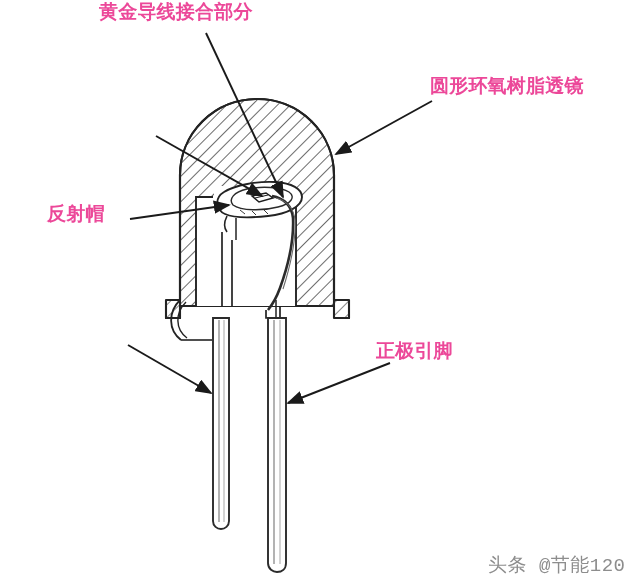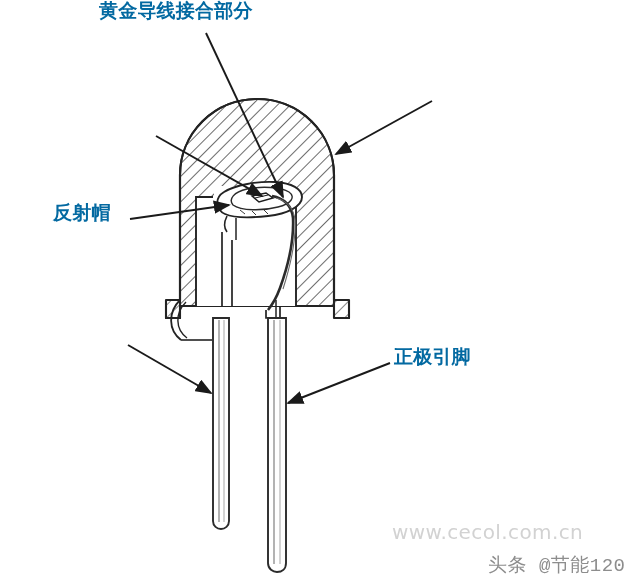--- a/index.html
+++ b/index.html
@@ -34,13 +34,13 @@
 
   .label {
     position: absolute;
-    color: #0369a1;
+    color: #ec4899;
     font-weight: bold;
     font-size: 19px;
     line-height: 1.1;
     letter-spacing: 0.2px;
     white-space: nowrap;
-    font-family: Liberation Mono, monospace;
+    font-family: Liberation Serif, serif;
   }
 
   .lbl-gold-wire   { left: 99px;  top: 2px;   }

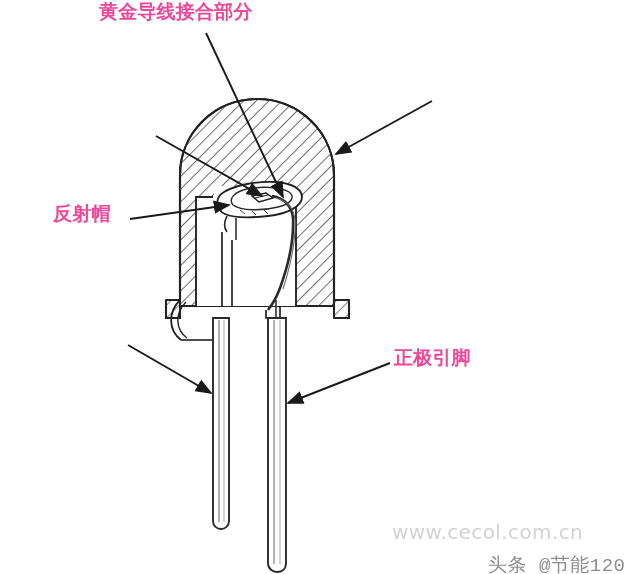--- a/index.html
+++ b/index.html
@@ -197,6 +197,7 @@
 
   <div class="label lbl-gold-wire">黄金导线接合部分</div>
 
+  <div class="label lbl-lens">圆形环氧树脂透镜</div>
 
 
   <div class="label lbl-reflector">反射帽</div>

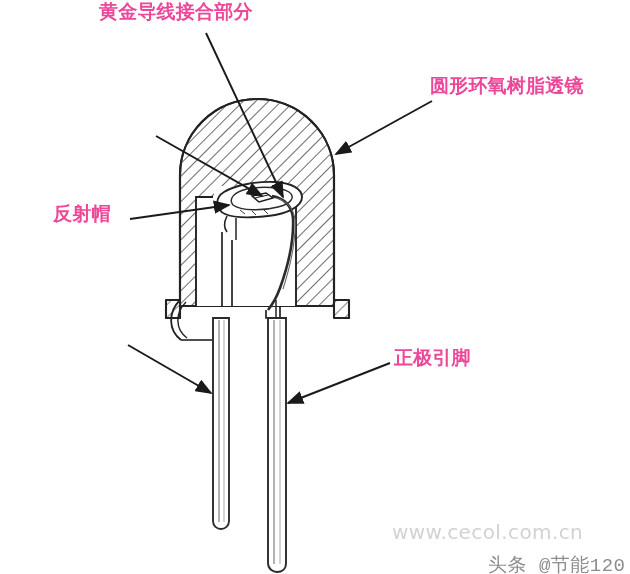--- a/index.html
+++ b/index.html
@@ -46,7 +46,7 @@
   .lbl-gold-wire   { left: 99px;  top: 2px;   }
   .lbl-lens        { left: 430px; top: 76px;  }
   .lbl-led-chip    { left: 29px;  top: 113px; }
-  .lbl-reflector   { left: 53px;  top: 204px; }
+  .lbl-reflector   { left: 47px;  top: 204px; }
   .lbl-cathode     { left: 8px;   top: 327px; }
   .lbl-anode       { left: 394px; top: 341px; margin-top: 7px; }
 

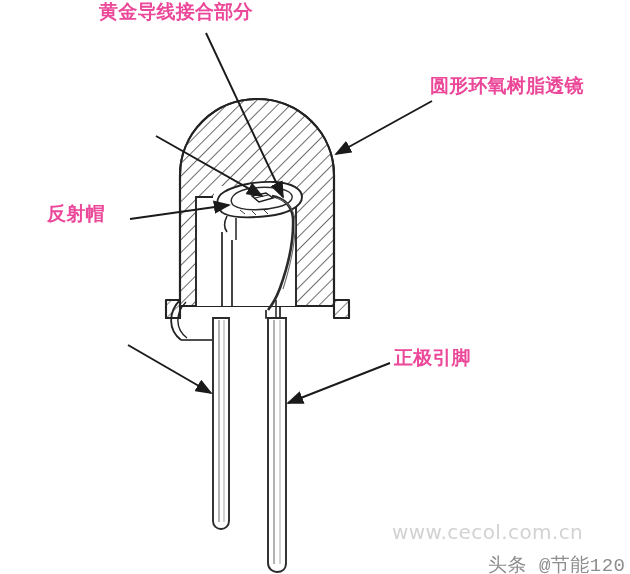--- a/index.html
+++ b/index.html
@@ -48,7 +48,7 @@
   .lbl-led-chip    { left: 29px;  top: 113px; }
   .lbl-reflector   { left: 47px;  top: 204px; }
   .lbl-cathode     { left: 8px;   top: 327px; }
-  .lbl-anode       { left: 394px; top: 341px; margin-top: 7px; }
+  .lbl-anode       { left: 376px; top: 341px; }
 
   .watermark {
     position: absolute;

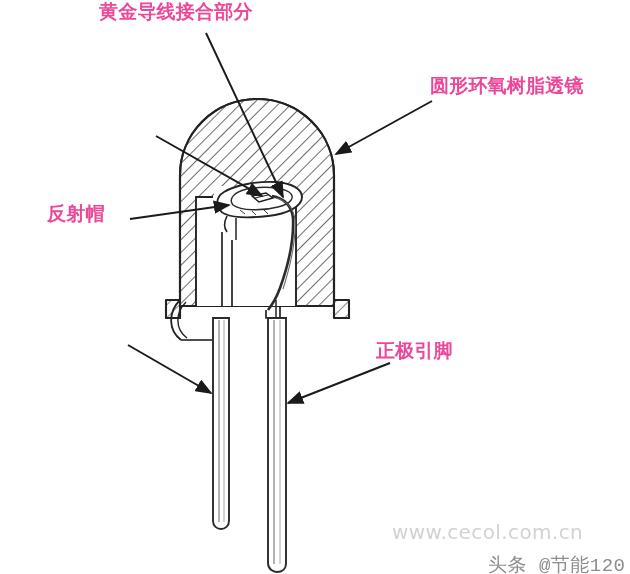--- a/index.html
+++ b/index.html
@@ -205,7 +205,6 @@
 
   <div class="label lbl-anode">正极引脚</div>
 
-  <div class="watermark">www.cecol.com.cn</div>
 
   <div class="attribution">头条 @节能120</div>
 

